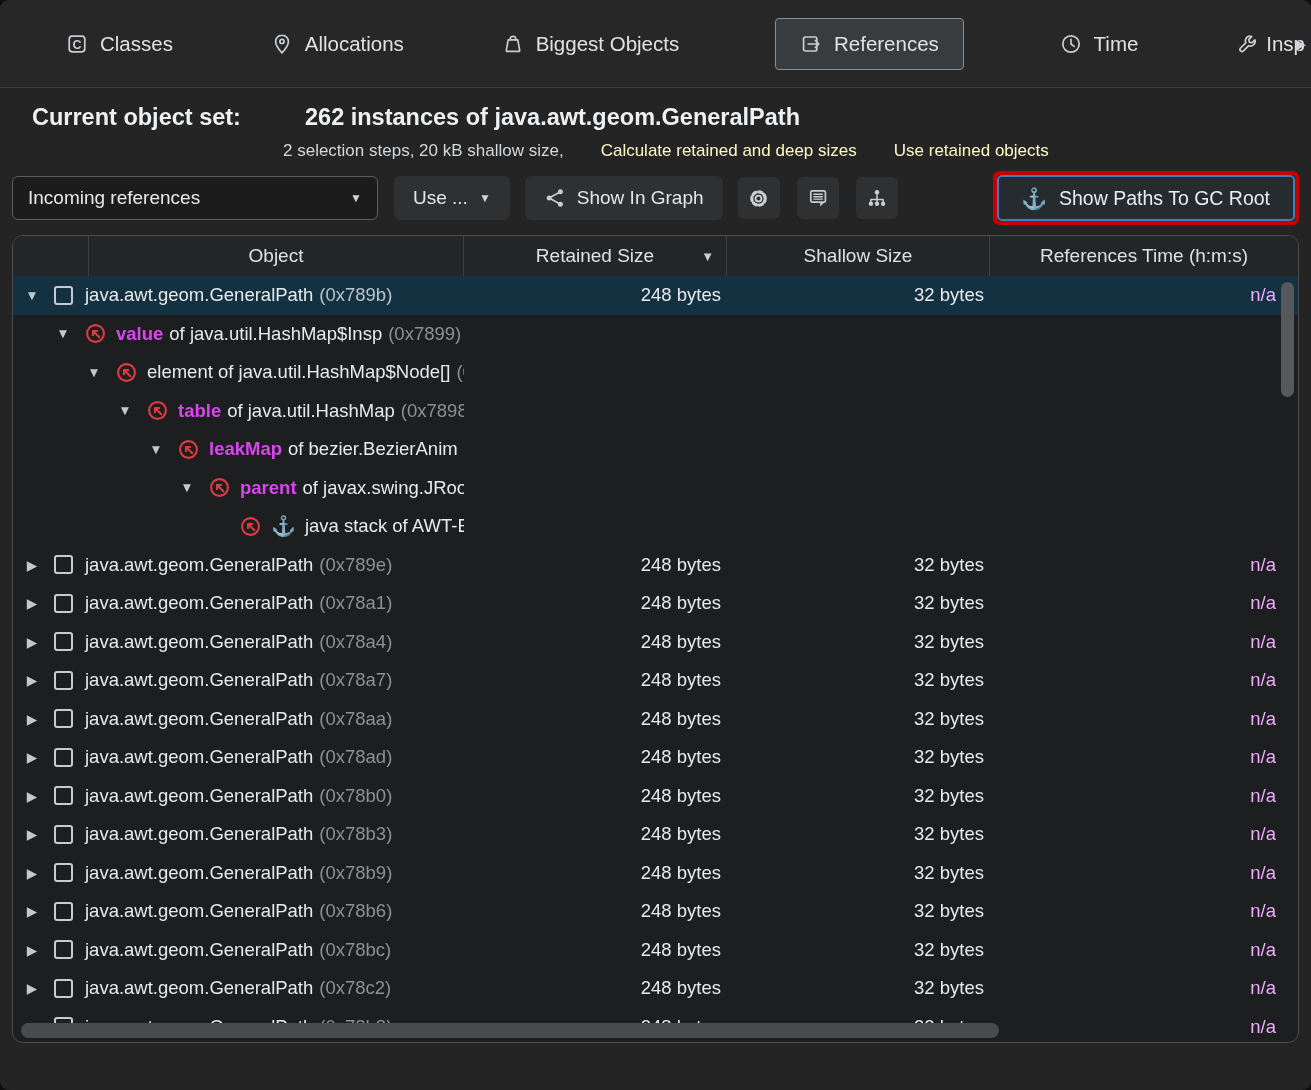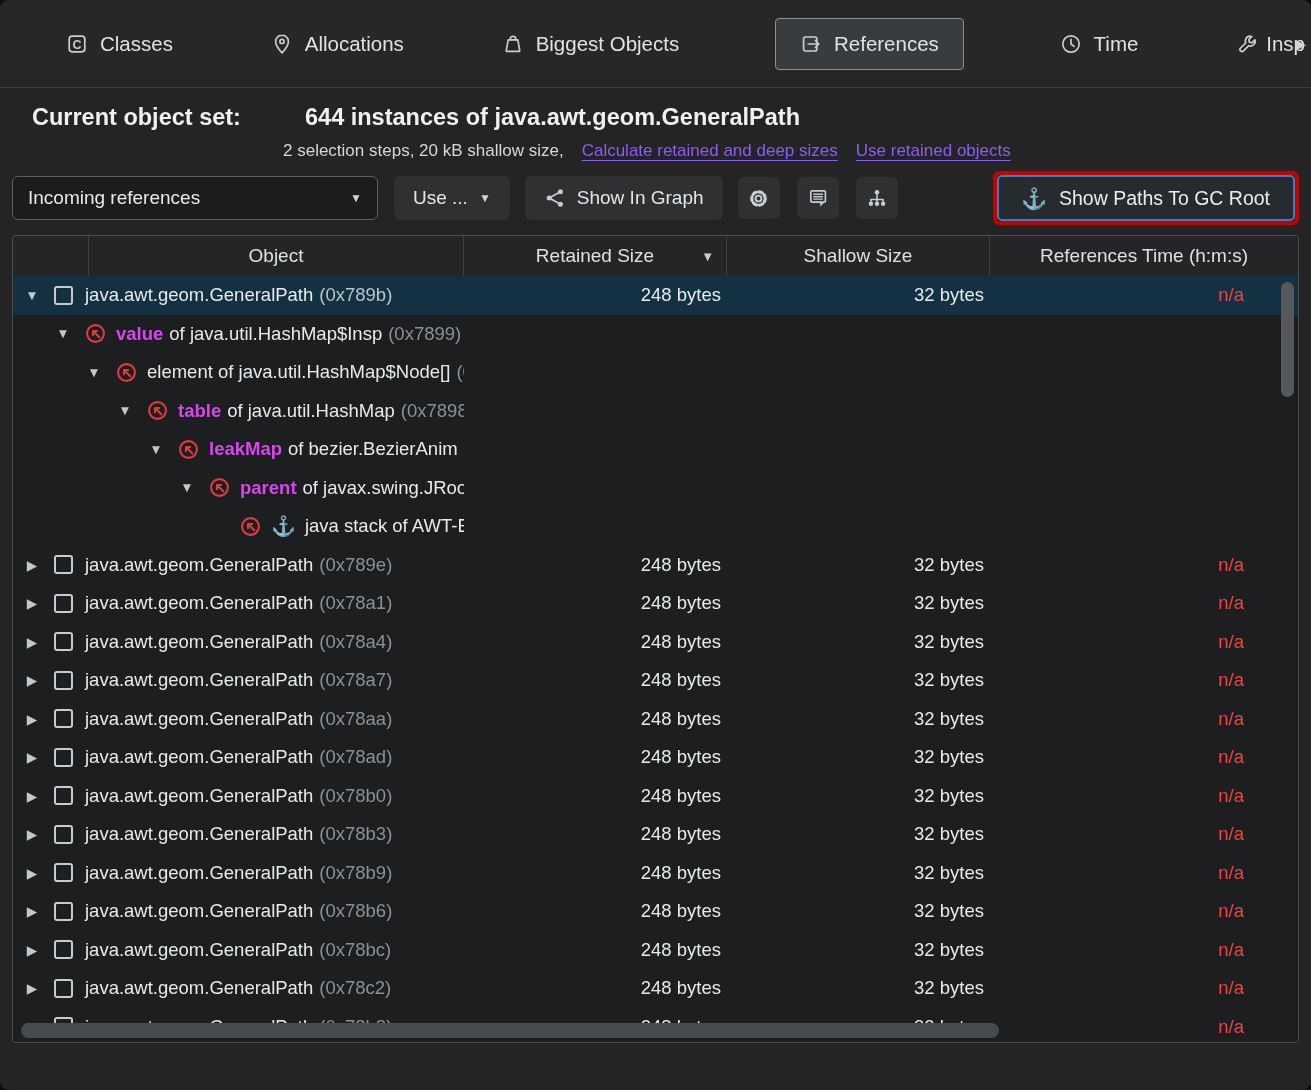--- a/index.html
+++ b/index.html
@@ -121,7 +121,7 @@
 
   <div class="summary">
     <span class="summary-label">Current object set:</span>
-    <span class="summary-title">644 instances of java.awt.geom.GeneralPath</span>
+    <span class="summary-title">262 instances of java.awt.geom.GeneralPath</span>
     <div class="summary-sub">
       <span>2 selection steps, 20 kB shallow size,</span>
       <span class="link">Calculate retained and deep sizes</span>

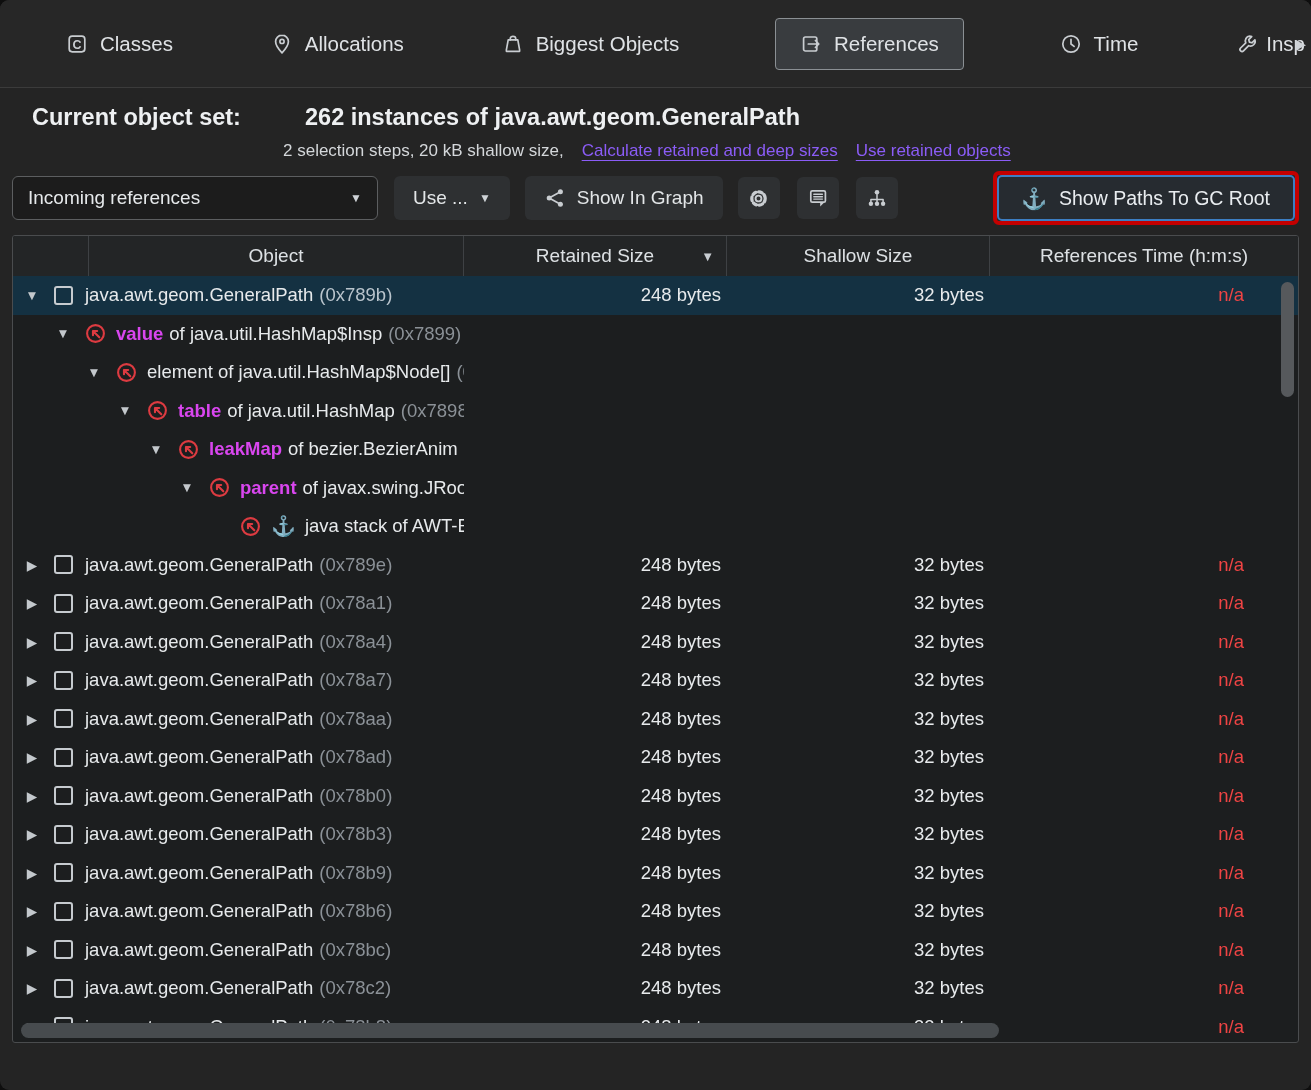--- a/index.html
+++ b/index.html
@@ -19,7 +19,7 @@
   .summary { padding:16px 12px 13px 10px; display:grid; grid-template-columns:273px 1fr; row-gap:10px; }
   .summary-label, .summary-title { font-size:23.5px; font-weight:bold; color:#eef0f2;margin-left:22px; }
   .summary-sub { grid-column:2; font-size:17px; color:#d4d7da; display:flex; gap:18px; align-items:baseline; white-space:nowrap; }
-  .link { color:#8b5cf6; text-decoration:underline; text-underline-offset:4px; cursor:pointer; }
+  .link { color:#fef9c3; text-underline-offset:4px; cursor:pointer;margin-left:19px; }
 
   
   .toolbar { display:flex; align-items:center; padding:0 12px; height:48px; }

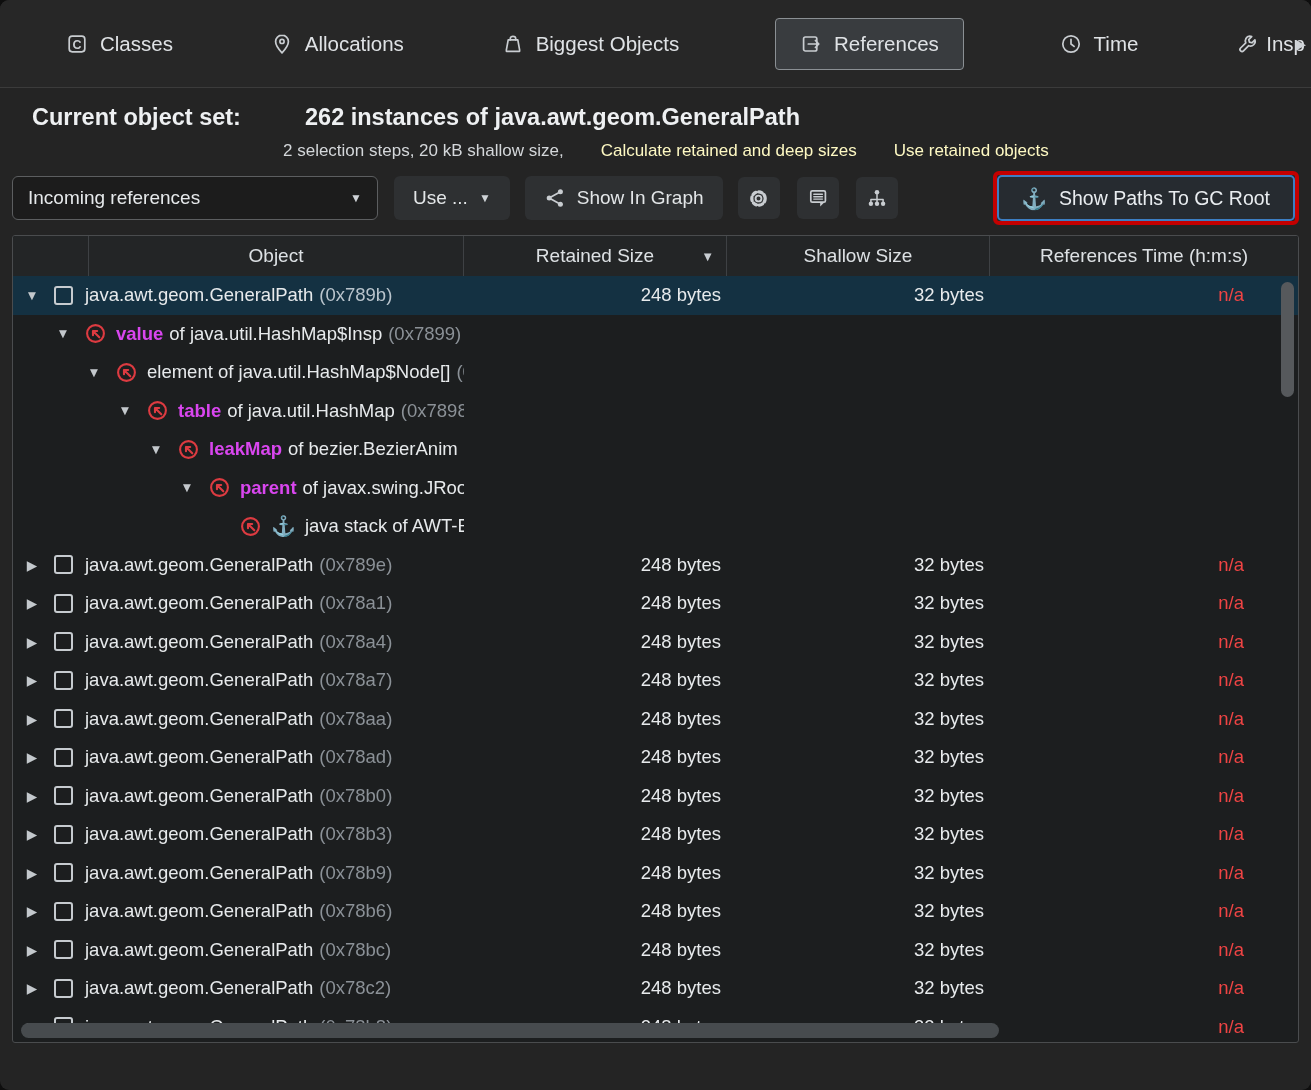--- a/index.html
+++ b/index.html
@@ -36,7 +36,7 @@
   .anchor-glyph { font-size:21px; color:#d4d8db; line-height:1; }
 
   
-  .panel { margin:13px 12px 0; height:808px; border:1px solid #4a4c4e; border-radius:3px;
+  .panel { margin:13px 12px 0; height:808px; border:1px solid #4a4c4e; border-radius:11px;
            position:relative; background:#1c1e1f; overflow:hidden; }
   .thead { height:40px; display:flex; background:#232526; font-size:19px; color:#dde1e4; align-items:stretch; }
   .th { display:flex; align-items:center; justify-content:center; border-right:1px solid #3e4144; position:relative; }

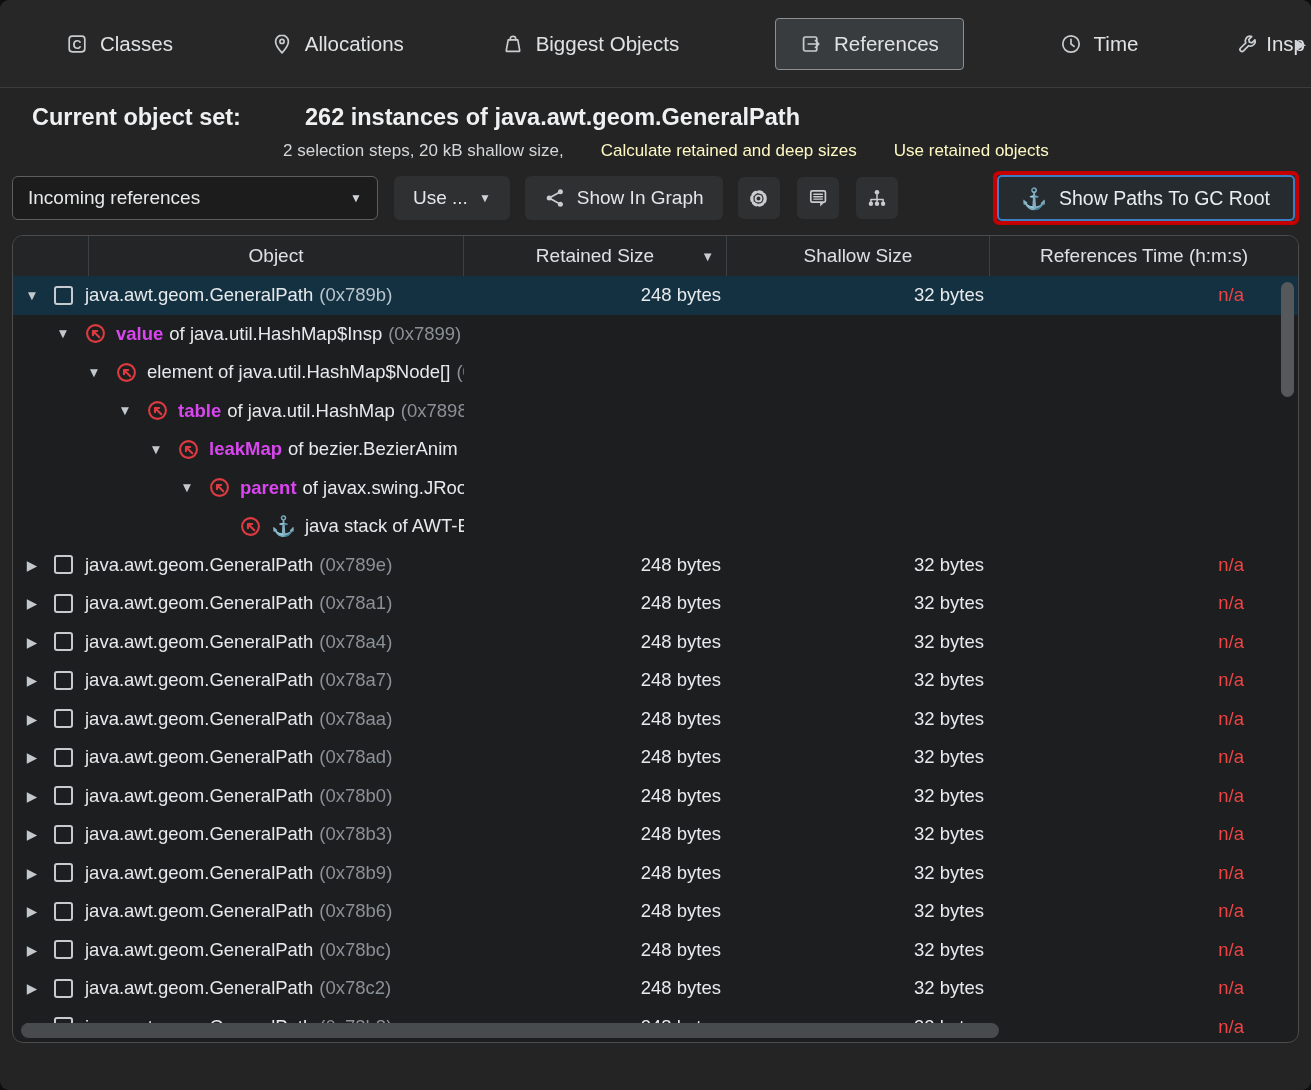--- a/index.html
+++ b/index.html
@@ -53,7 +53,7 @@
   .cell-tree { flex:1; min-width:0; display:flex; align-items:center; white-space:nowrap; overflow:hidden; }
   .num { flex:none; text-align:right; padding-right:6px; }
   .c-retained { width:263px; } .c-shallow { width:263px; }
-  .c-alloc { width:308px; padding-right:54px; color:#ef4444; }
+  .c-alloc { width:308px; padding-right:22px; color:#f0abfc; }
   .expander { flex:none; width:18px; margin-right:13px; text-align:center; font-size:13.5px; color:#c3c8cc; }
   .checkbox { flex:none; width:19px; height:19px; border:2px solid #c6cbcf; border-radius:3px; margin-right:12px; background:transparent; }
   .ref-icon { flex:none; margin-right:10px; display:flex; }

